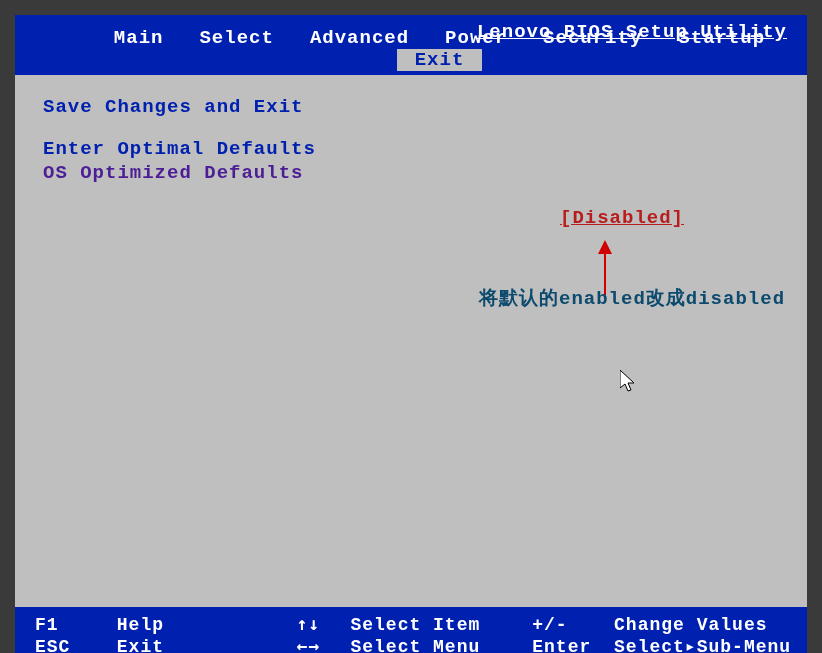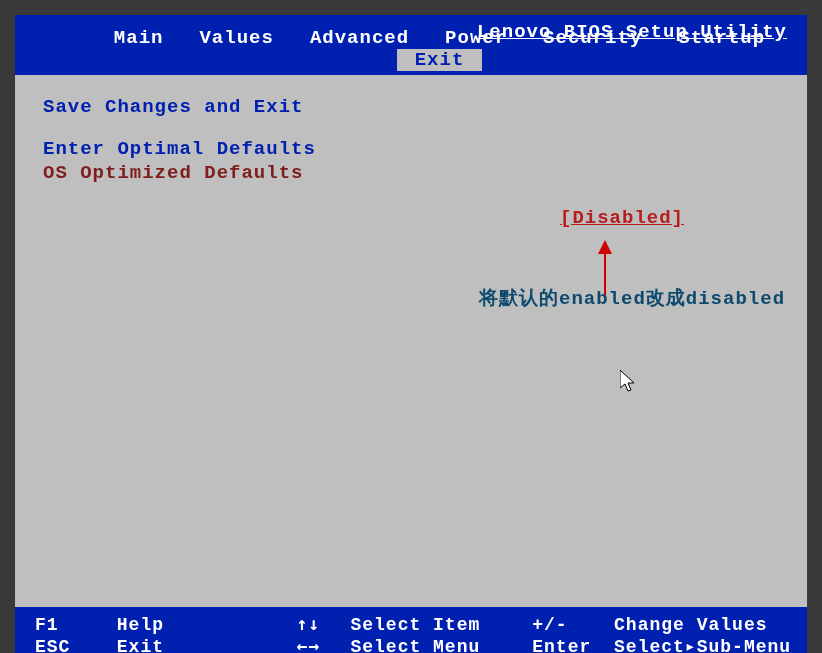--- a/index.html
+++ b/index.html
@@ -141,7 +141,7 @@
     <div class="title">Lenovo BIOS Setup Utility</div>
     <div class="menu-tabs">
       <div class="tab">Main</div>
-      <div class="tab">Values</div>
+      <div class="tab">Select</div>
       <div class="tab">Advanced</div>
       <div class="tab">Power</div>
       <div class="tab">Security</div>

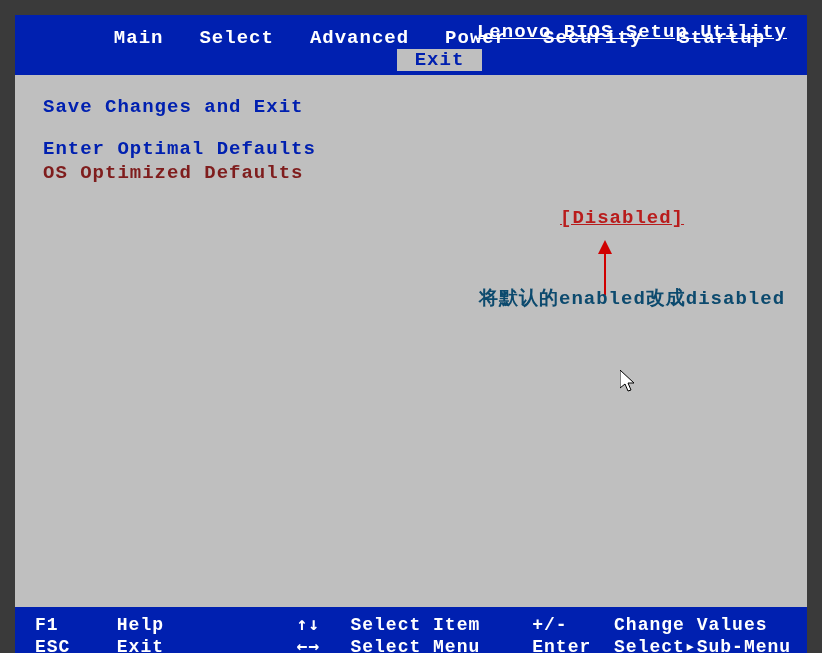--- a/index.html
+++ b/index.html
@@ -71,7 +71,7 @@
       cursor: pointer;
     }
     .menu-item.highlighted {
-      color: #7f1d1d;
+      color: #4c1d95;
     }
     .menu-group {
       margin-bottom: 18px;

